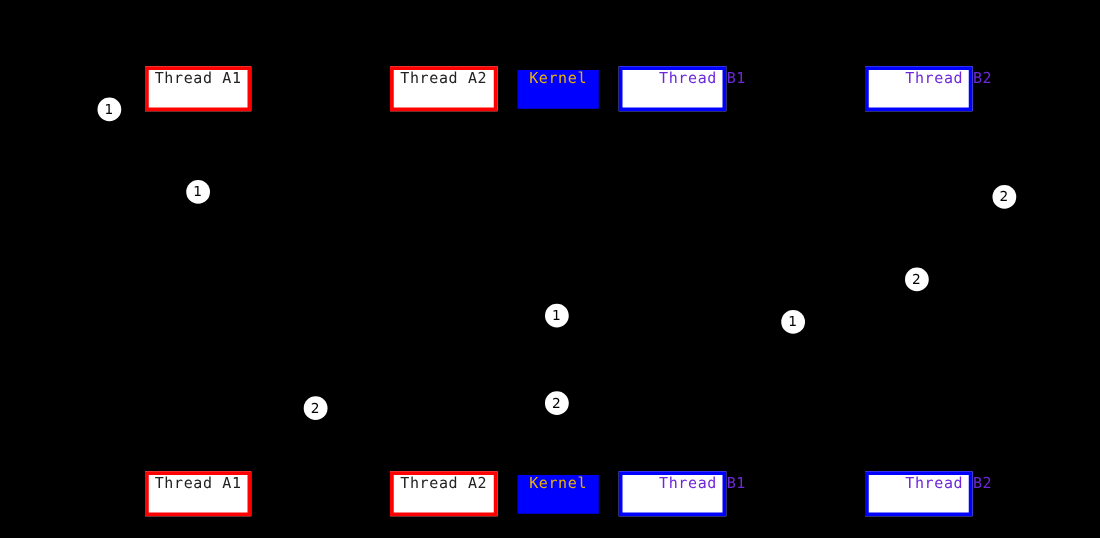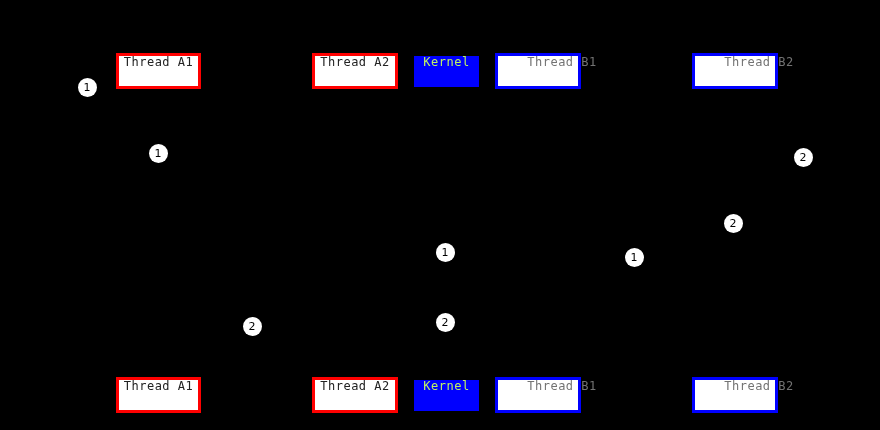--- a/index.html
+++ b/index.html
@@ -59,7 +59,7 @@
   .participant.solidblue {
     background: #0000FF;
     border: 0px solid #0000FF;
-    color: #bef264;
+    color: #eab308;
   }
 
   

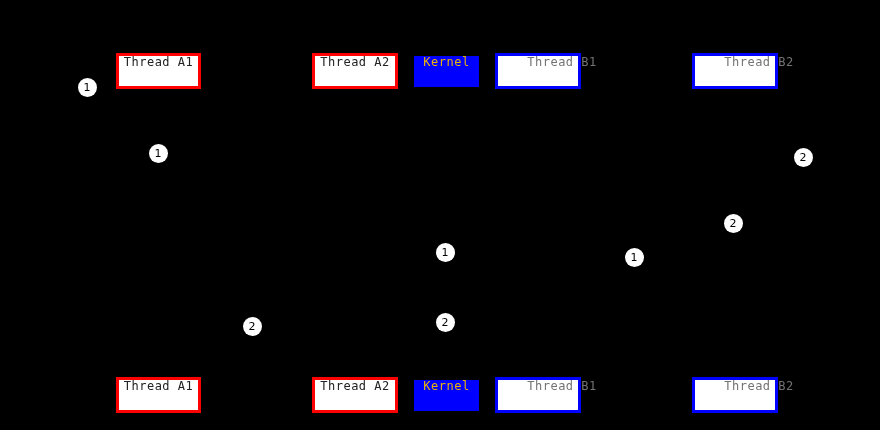--- a/index.html
+++ b/index.html
@@ -53,7 +53,7 @@
   .participant.blue {
     background: #FFFFFF;
     border: 3px solid #0000FF;
-    color: #737373;
+    color: #6d28d9;
     padding-left: 48px;
   }
   .participant.solidblue {

